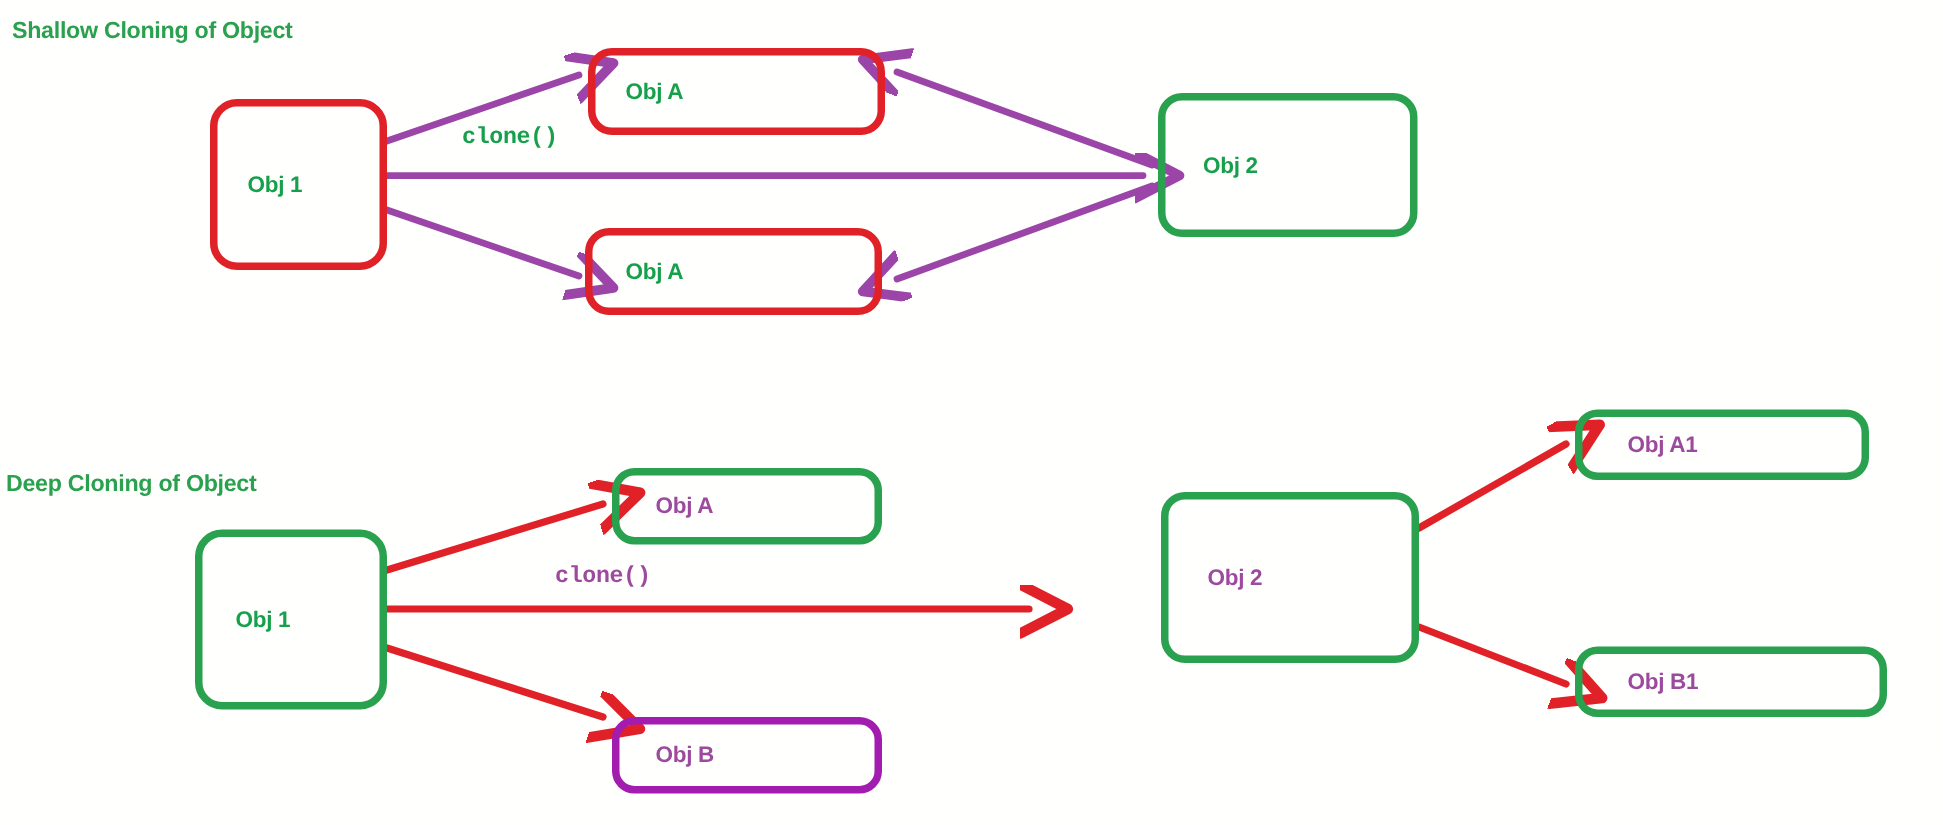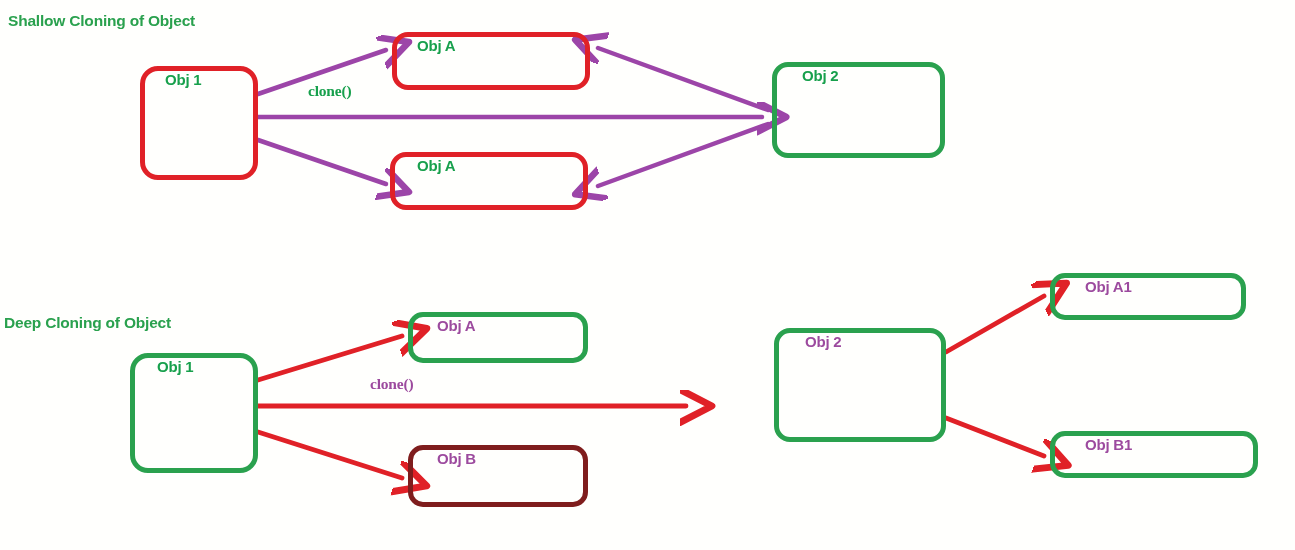--- a/index.html
+++ b/index.html
@@ -36,6 +36,7 @@
     box-sizing: border-box;
     background: transparent;
     display: flex;
+    align-items: center;
     font-family: "Liberation Sans", sans-serif;
     font-weight: bold;
     font-size: 15px;

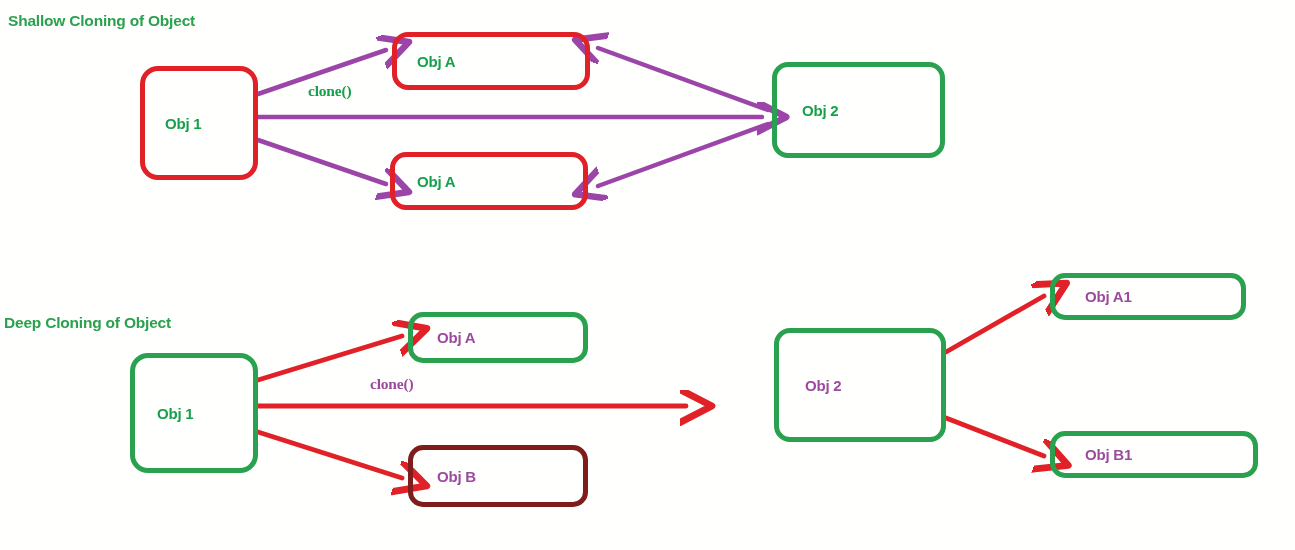--- a/index.html
+++ b/index.html
@@ -48,7 +48,7 @@
   }
   .edge-label {
     position: absolute;
-    font-family: Liberation Serif, serif;
+    font-family: Liberation Mono, monospace;
     font-weight: bold;
     font-size: 15.5px;
     letter-spacing: -0.2px;

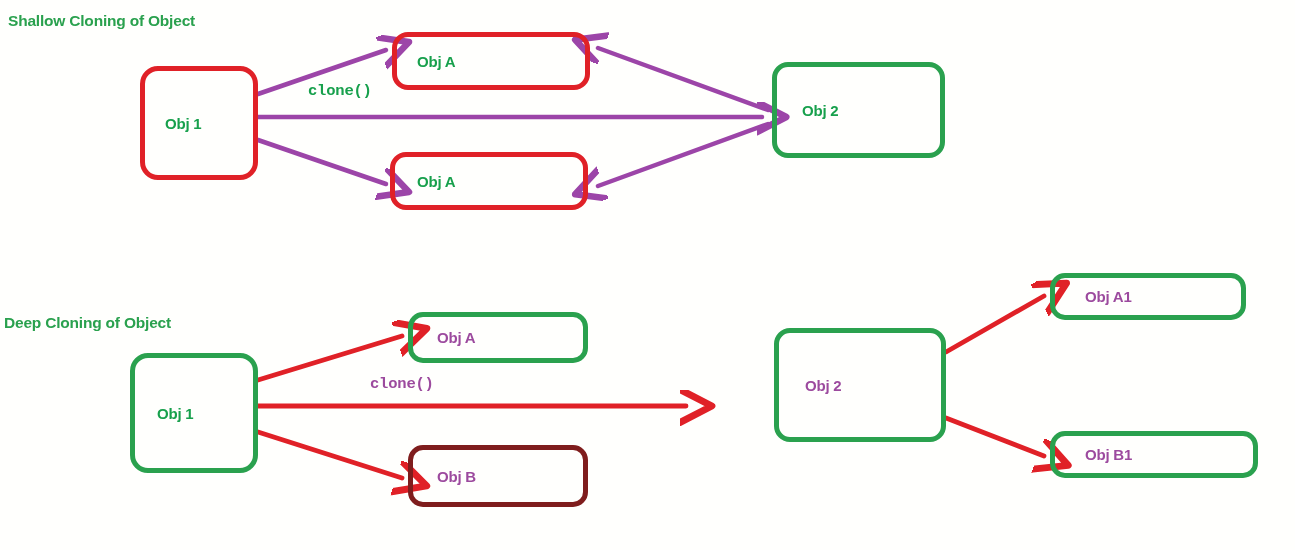--- a/index.html
+++ b/index.html
@@ -126,7 +126,7 @@
     <span class="node-label">Obj A</span>
   </div>
 
-  <div class="node" style="left:408px; top:445px; width:180px; height:62px; border:5px solid #7f1d1d; border-radius:15px; padding-left:24px; color:#9c4a9e;">
+  <div class="node" style="left:408px; top:478px; width:180px; height:51px; border:5px solid #a21caf; border-radius:15px; padding-left:24px; color:#9c4a9e;">
     <span class="node-label">Obj B</span>
   </div>
 

